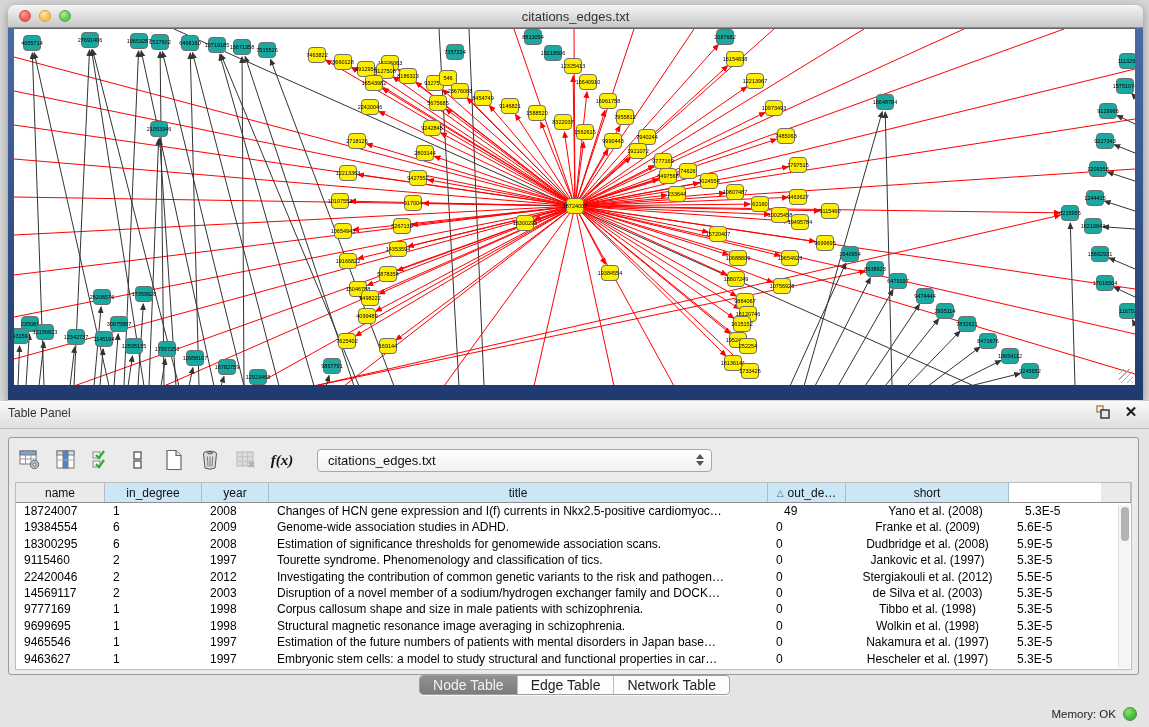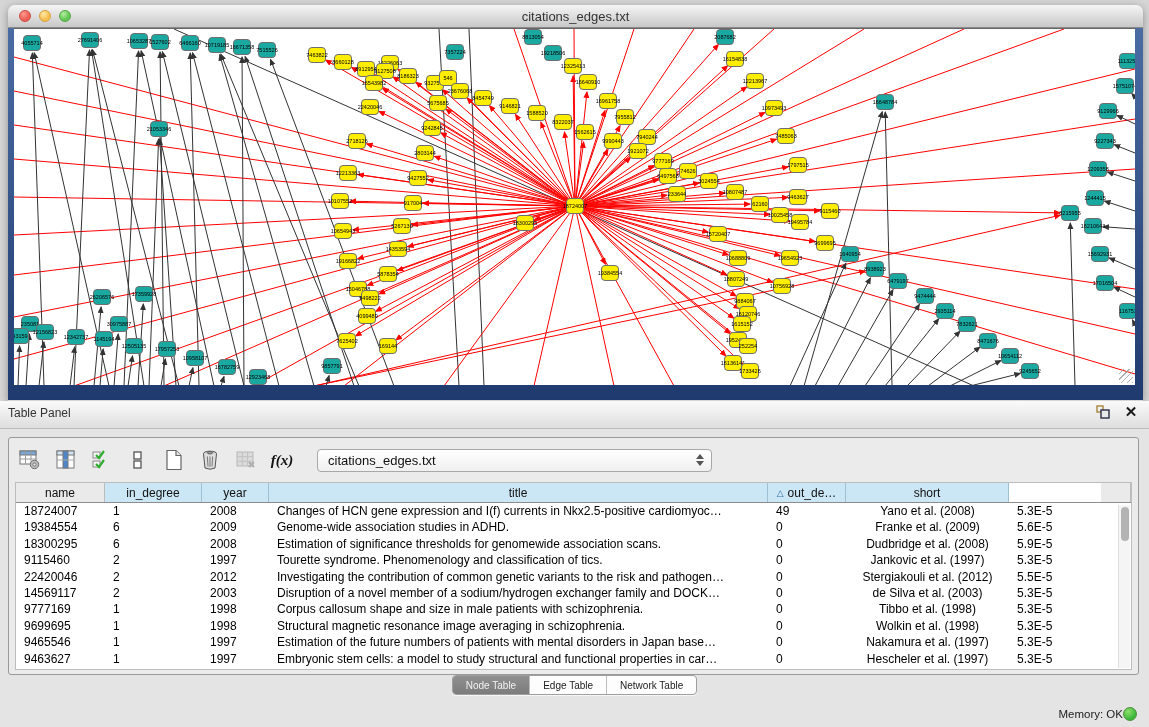--- a/index.html
+++ b/index.html
@@ -877,7 +877,7 @@
               <div class="td" style="width: 97px;">1</div>
               <div class="td" style="width: 67px;">2008</div>
               <div class="td" style="width: 499px;">Changes of HCN gene expression and I(f) currents in Nkx2.5-positive cardiomyoc…</div>
-              <div class="td" style="width: 78px;">49</div>
+              <div class="td" style="width: 78px; margin-left: 8px;">49</div>
               <div class="td center" style="width: 163px;">Yano et al. (2008)</div>
               <div class="td" style="width: 92px;">5.3E-5</div>
             </div>

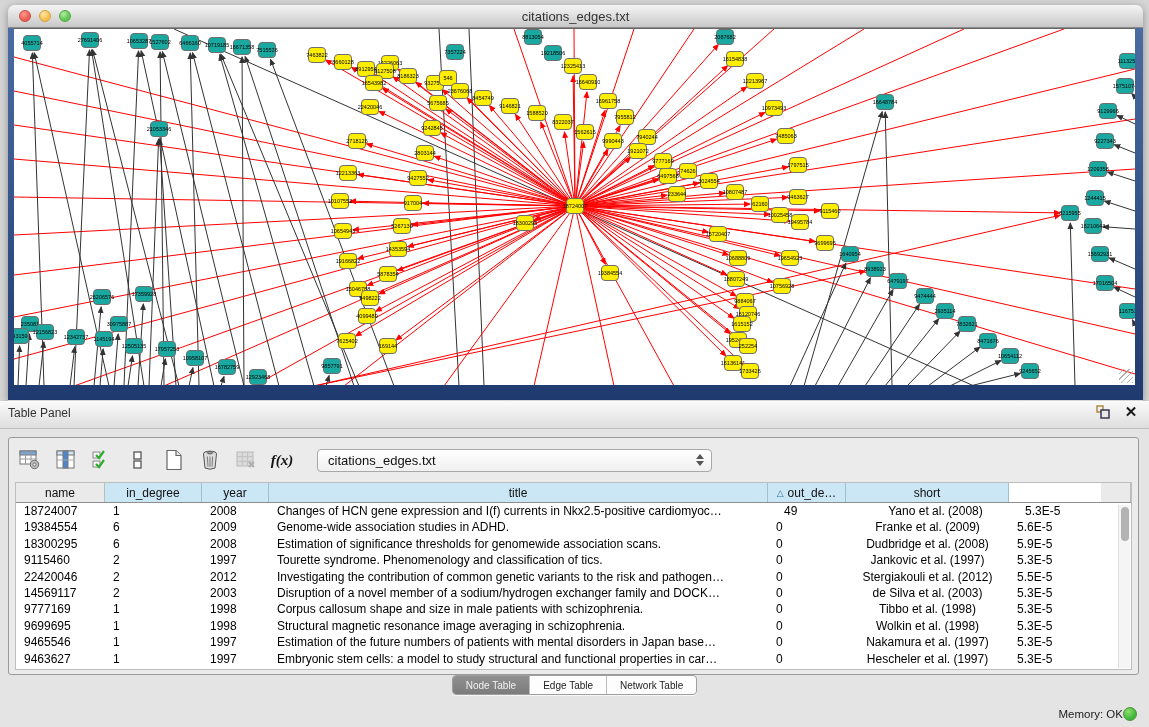--- a/index.html
+++ b/index.html
@@ -64,7 +64,7 @@
   .tabs-row { position:absolute; left:0; top:274px; width:100%; display:flex; justify-content:center; }
   .seg { display:inline-flex; border:1px solid #9f9f9f; border-radius:4px; overflow:hidden; height:20px;
          background:#fdfdfd; box-shadow:0 1px 0 rgba(255,255,255,.7); }
-  .seg .tab { padding:2px 13px; font-size:10px; color:#222; border-left:1px solid #bdbdbd; display:flex; align-items:center; }
+  .seg .tab { padding:2px 13px; font-size:14px; color:#222; border-left:1px solid #bdbdbd; display:flex; align-items:center; }
   .seg .tab:first-child { border-left:none; }
   .seg .tab.active { background:linear-gradient(#909090,#7c7c7c); color:#f2f2f2; }
 

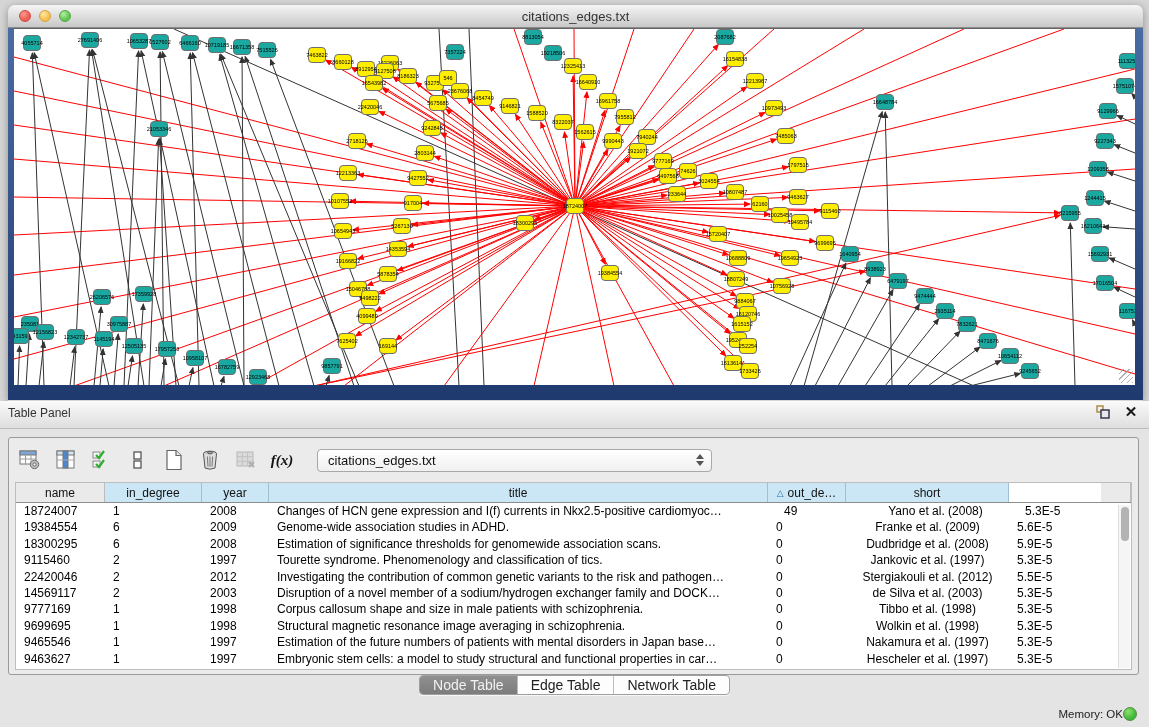--- a/index.html
+++ b/index.html
@@ -69,7 +69,7 @@
   .seg .tab.active { background:linear-gradient(#909090,#7c7c7c); color:#f2f2f2; }
 
   .statusbar { position:absolute; left:0; bottom:0; width:1149px; height:26px; display:flex; align-items:center;
-               justify-content:flex-end; padding-right:12px; }
+               justify-content:flex-end; gap:7px; padding-right:12px; }
   .status-text { font-size:11.5px; color:#222; }
   .mem-dot { width:14px; height:14px; border-radius:50%; border:1px solid #4e8f3c;
              background:radial-gradient(circle at 35% 30%, #8fe06a, #3cb83c 65%); }

